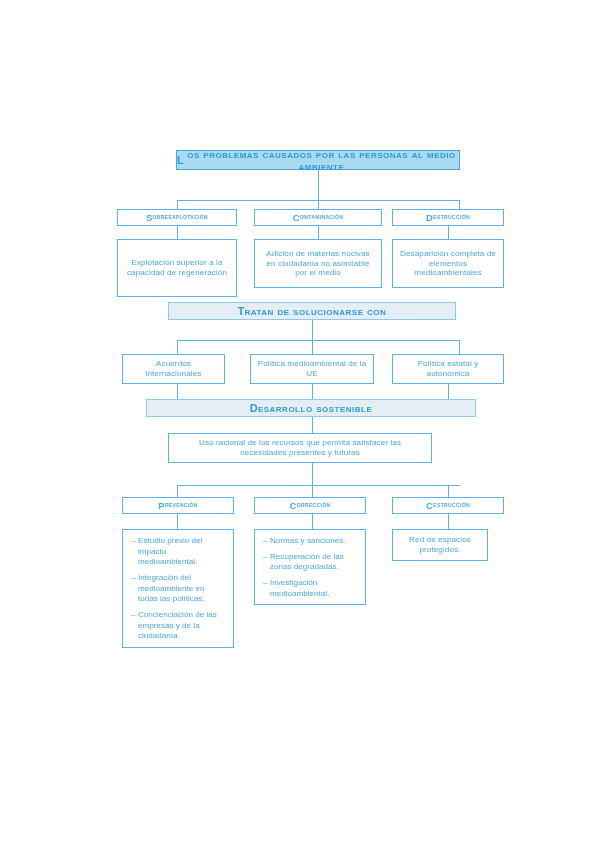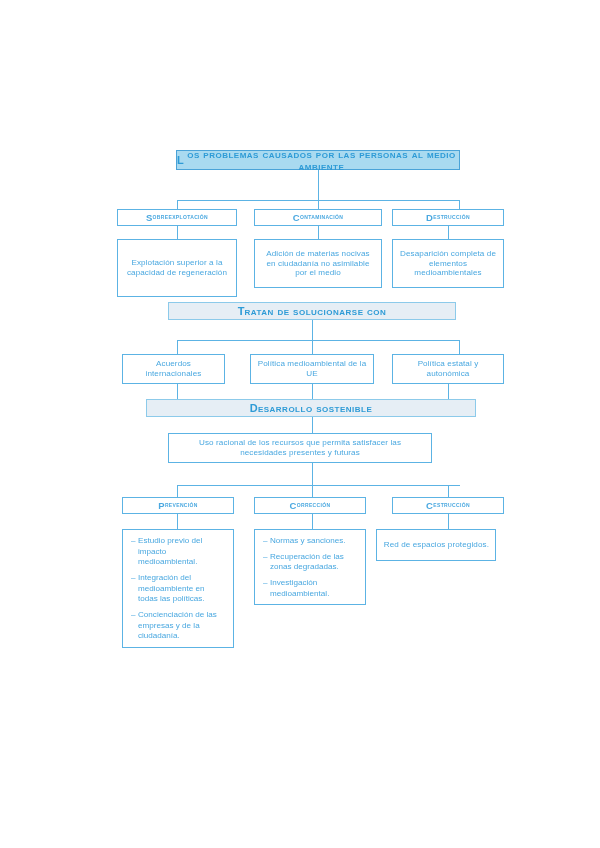--- a/index.html
+++ b/index.html
@@ -248,7 +248,7 @@
     </ul>
   </div>
 
-  <div class="box textbox" style="left:376px; top:529px; width:120px; height:32px;justify-content:flex-end;">
+  <div class="box textbox" style="left:392px; top:529px; width:96px; height:32px;">
     <span>Red de espacios protegidos.</span>
   </div>
 

